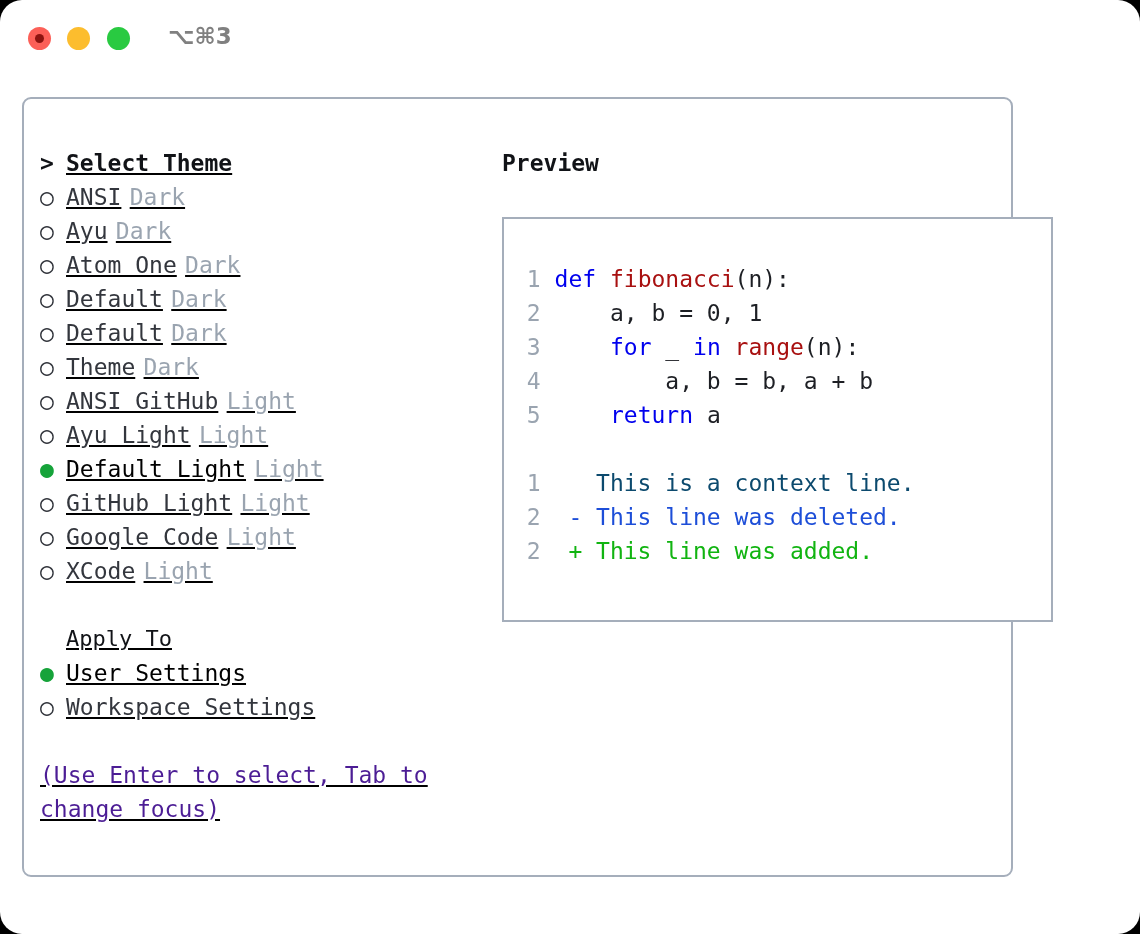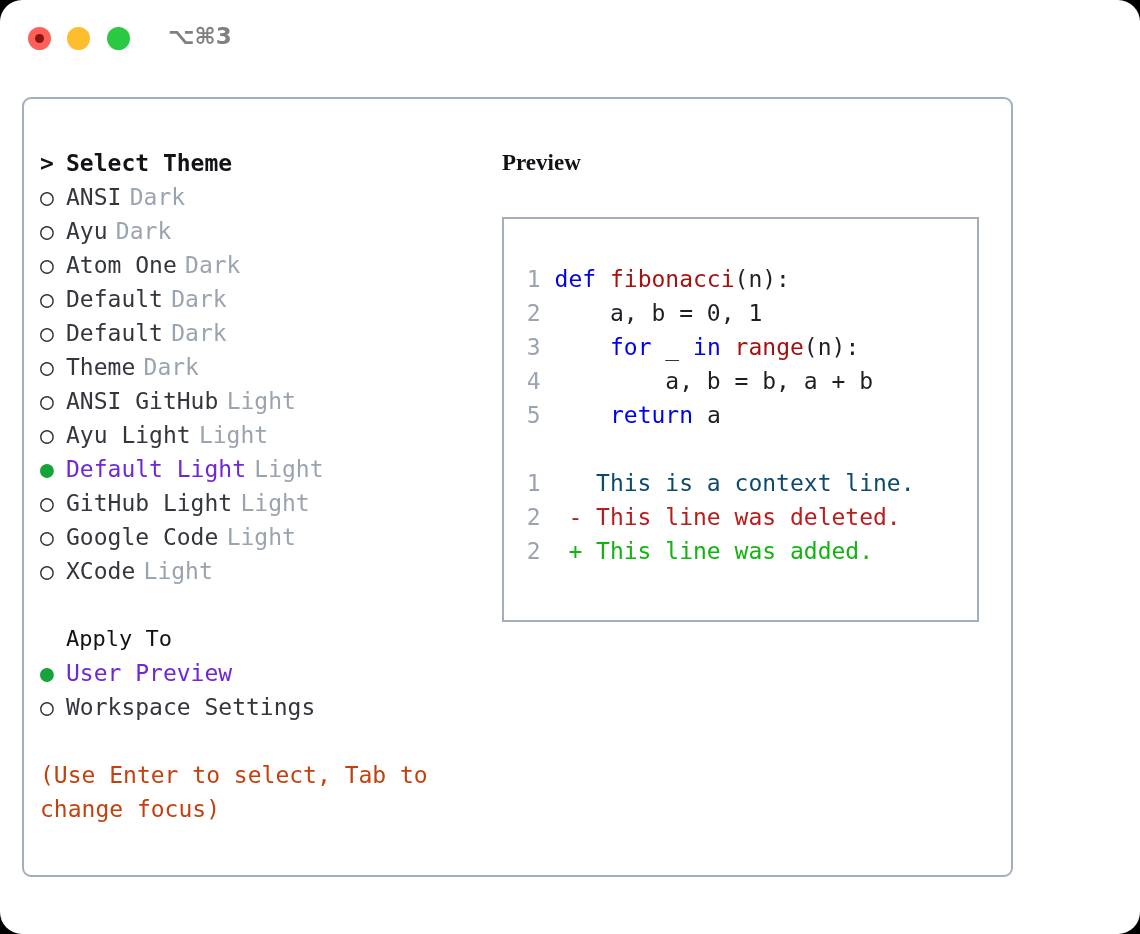--- a/index.html
+++ b/index.html
@@ -80,6 +80,7 @@
     left: 16px;
     top: 47px;
     width: 440px;
+    text-decoration: underline;
   }
   .row {
     height: 34px;

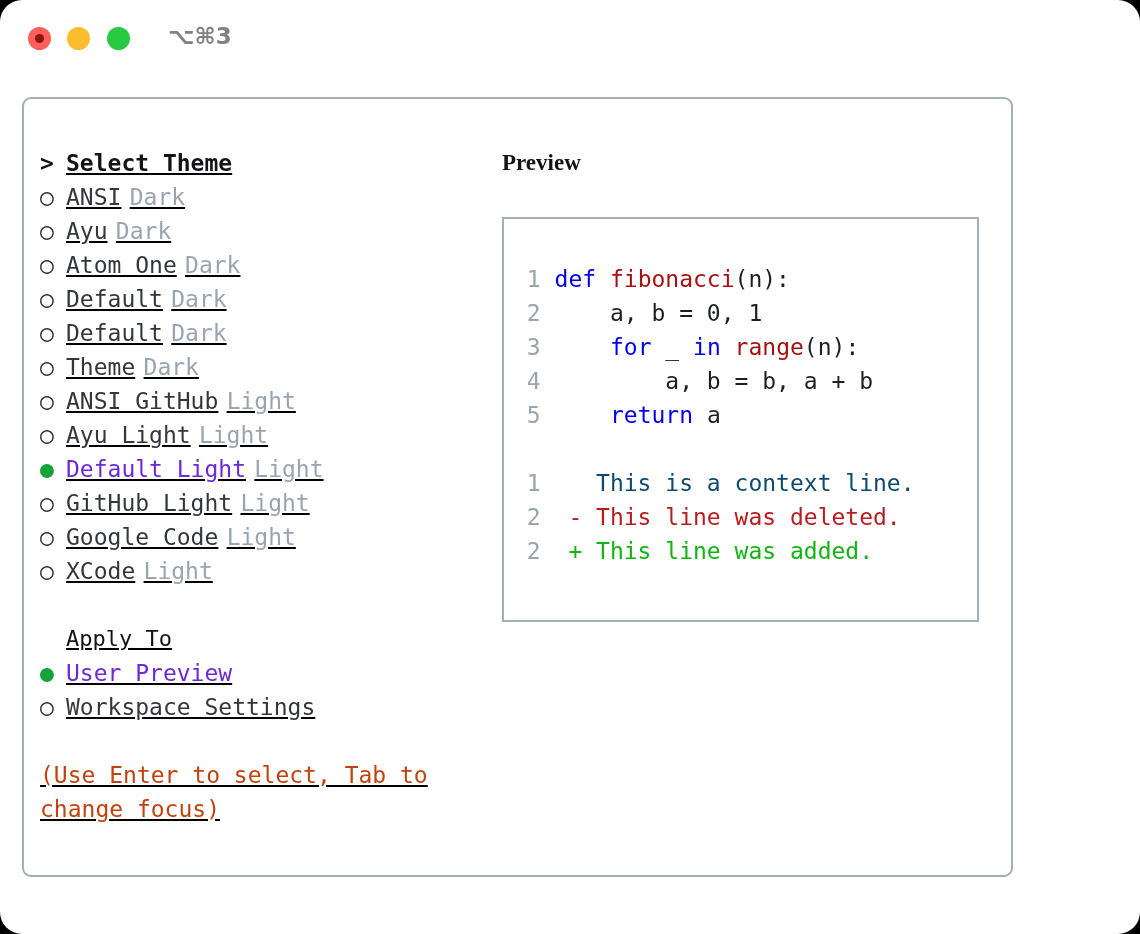--- a/index.html
+++ b/index.html
@@ -139,7 +139,6 @@
     color: #111317;
     line-height: 34px;
     height: 34px;
-    font-family: Liberation Serif, serif;
   }
   #preview-box {
     margin-top: 37px;

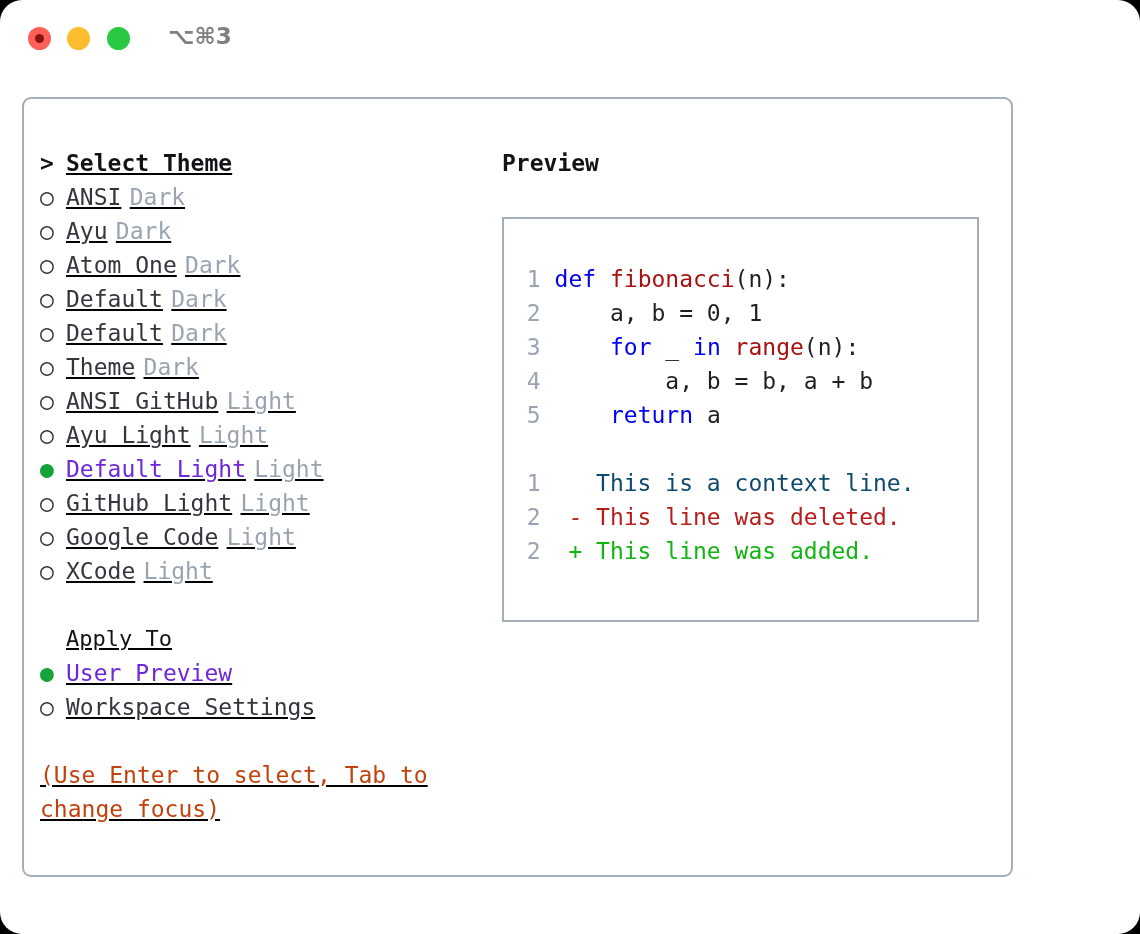--- a/index.html
+++ b/index.html
@@ -142,7 +142,7 @@
   }
   #preview-box {
     margin-top: 37px;
-    width: 477px;
+    width: 551px;
     height: 405px;
     border: 2px solid #a5aebb;
     box-sizing: border-box;

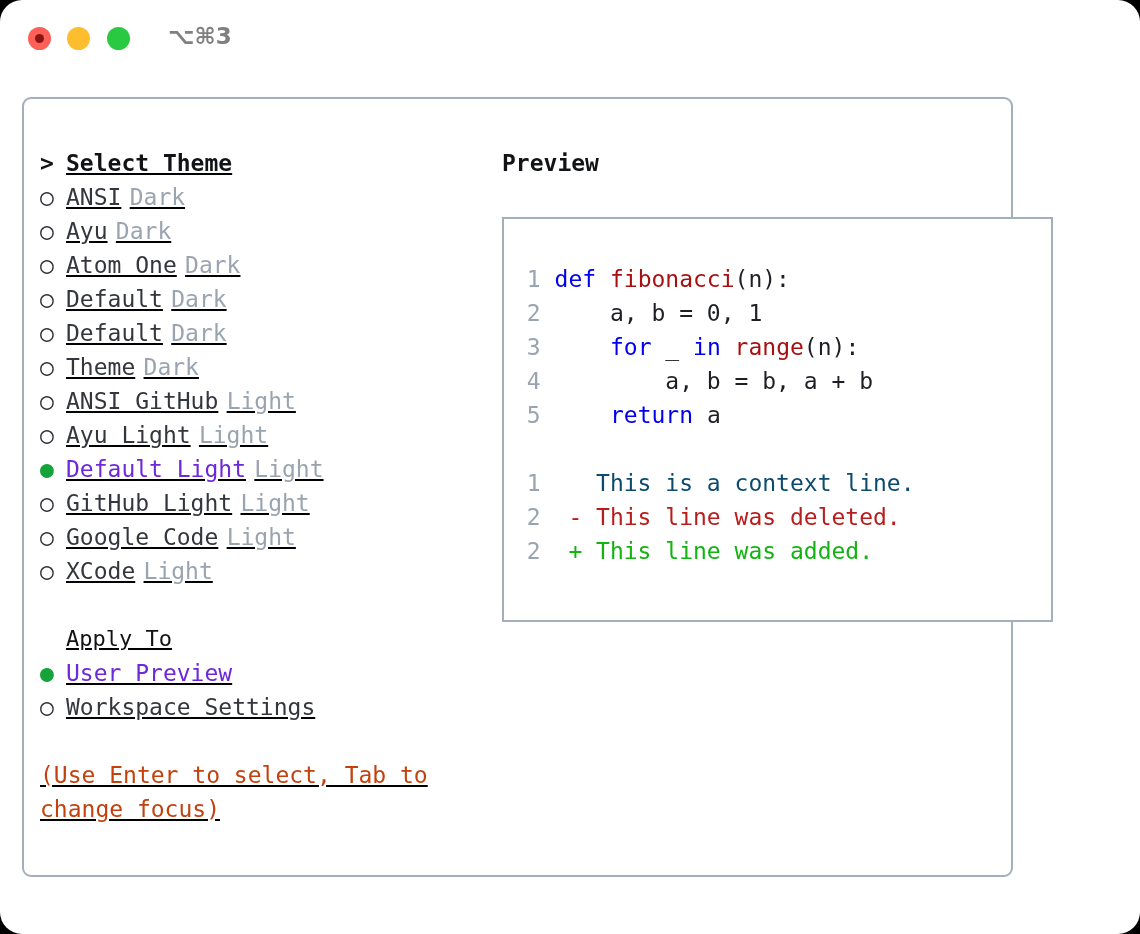--- a/index.html
+++ b/index.html
@@ -96,7 +96,7 @@
     color: #33363d;
   }
   .row.selected .marker { color: #16a33a; }
-  .row.selected .name   { color: #6d28d9; }
+  .row.selected .name   { color: #000000; }
   .row.header {
     font-weight: bold;
     color: #111317;

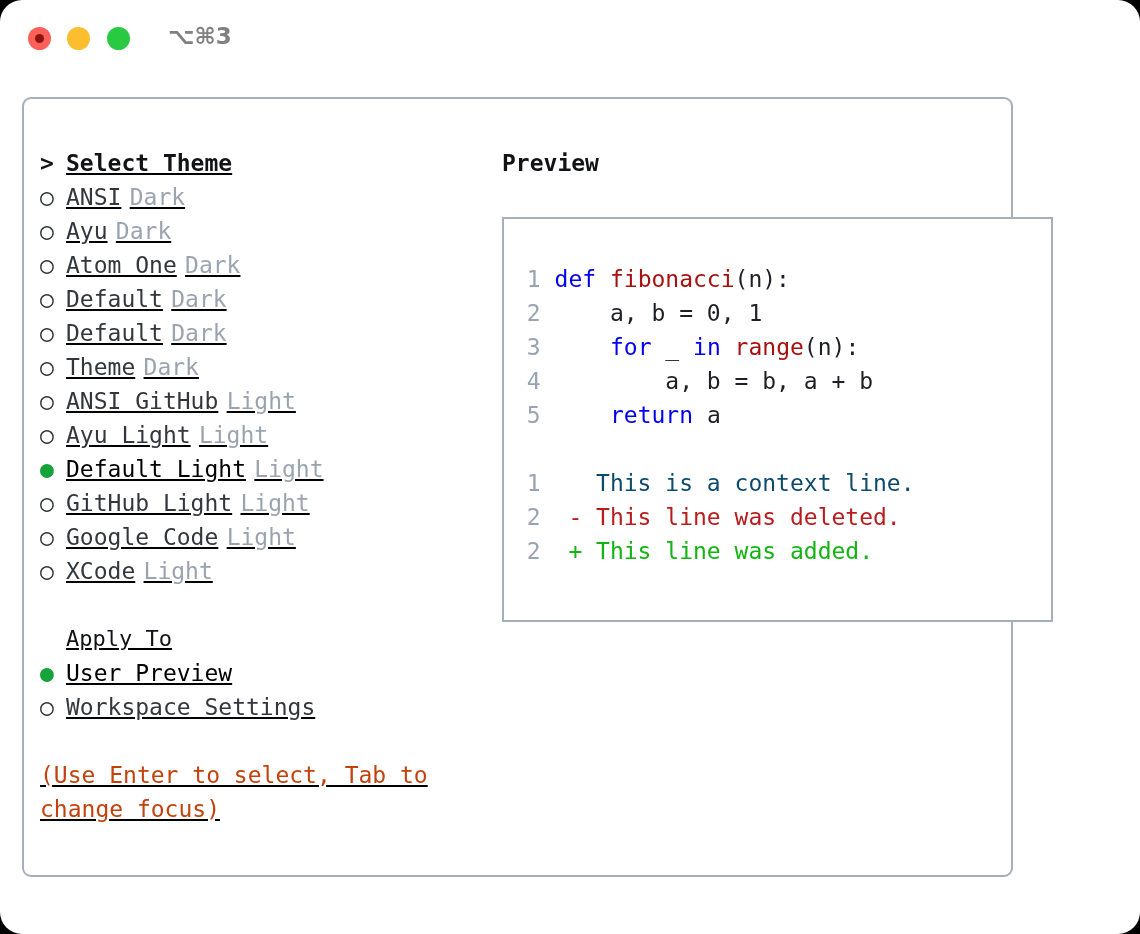--- a/index.html
+++ b/index.html
@@ -169,7 +169,7 @@
   .pl   { color: #1d1f24; }
   .blank { height: 34px; }
   .ctx  { color: #0c4a6e; }
-  .del  { color: #b91c1c; margin-top: 20px; }
+  .del  { color: #1d4ed8; margin-top: 20px; }
   .add  { color: #11b411; }
 </style>
 </head>

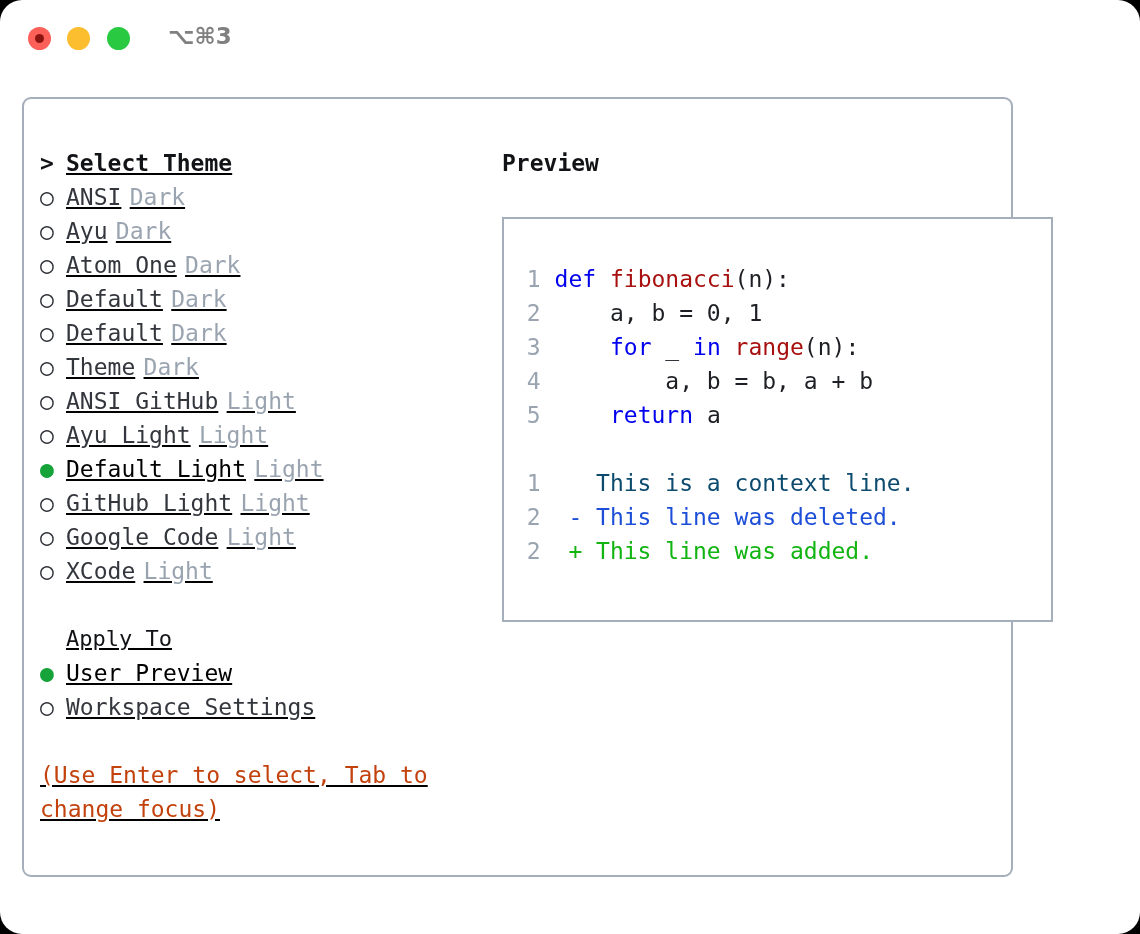--- a/index.html
+++ b/index.html
@@ -209,7 +209,7 @@
 
       <div id="apply-title">Apply To</div>
       <div id="apply-list">
-          <div class="row selected"><span class="marker">●</span><span class="name">User Preview</span></div>
+          <div class="row selected"><span class="marker">●</span><span class="name">User Settings</span></div>
           <div class="row"><span class="marker">○</span><span class="name">Workspace Settings</span></div>
         </div>
 

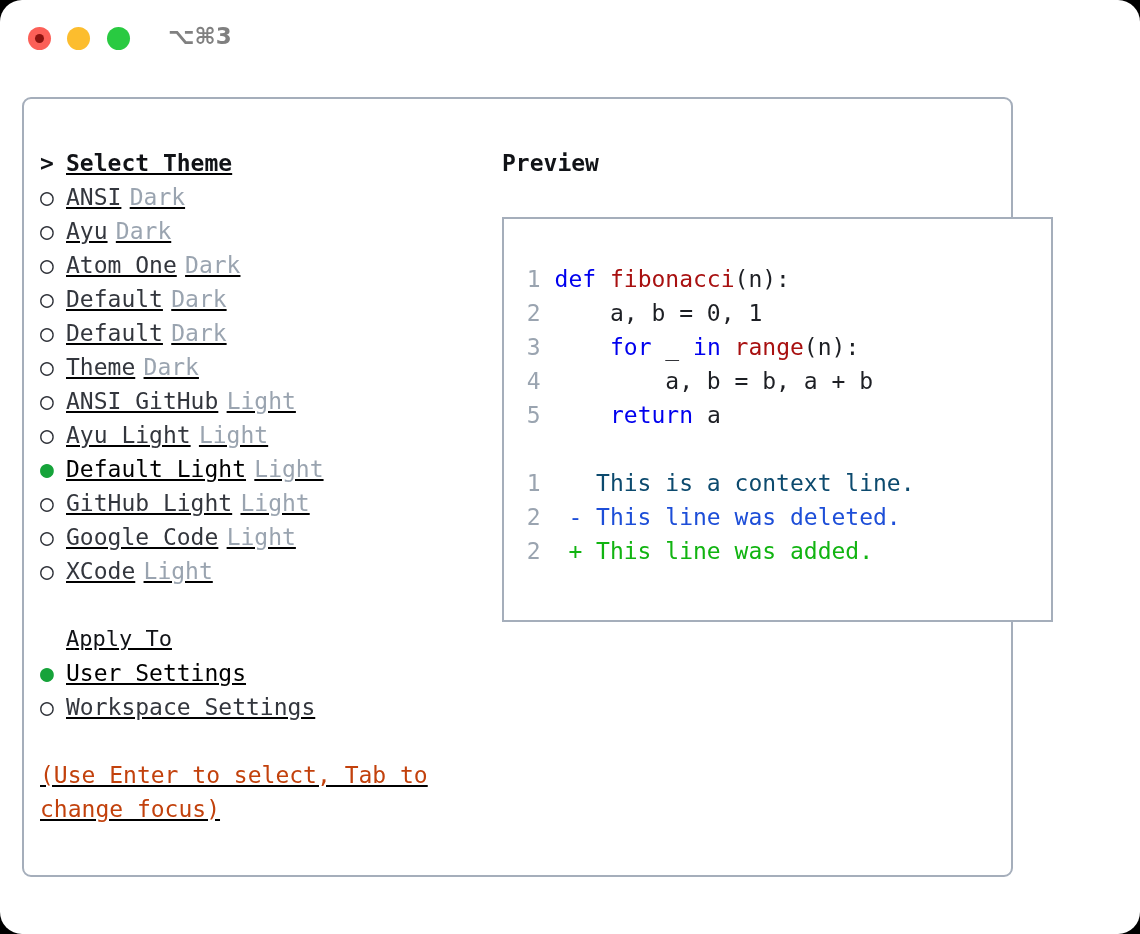--- a/index.html
+++ b/index.html
@@ -122,7 +122,7 @@
     margin-top: 34px;
     font-size: 23px;
     line-height: 34px;
-    color: #c2410c;
+    color: #4c1d95;
     width: 400px;
   }
 

